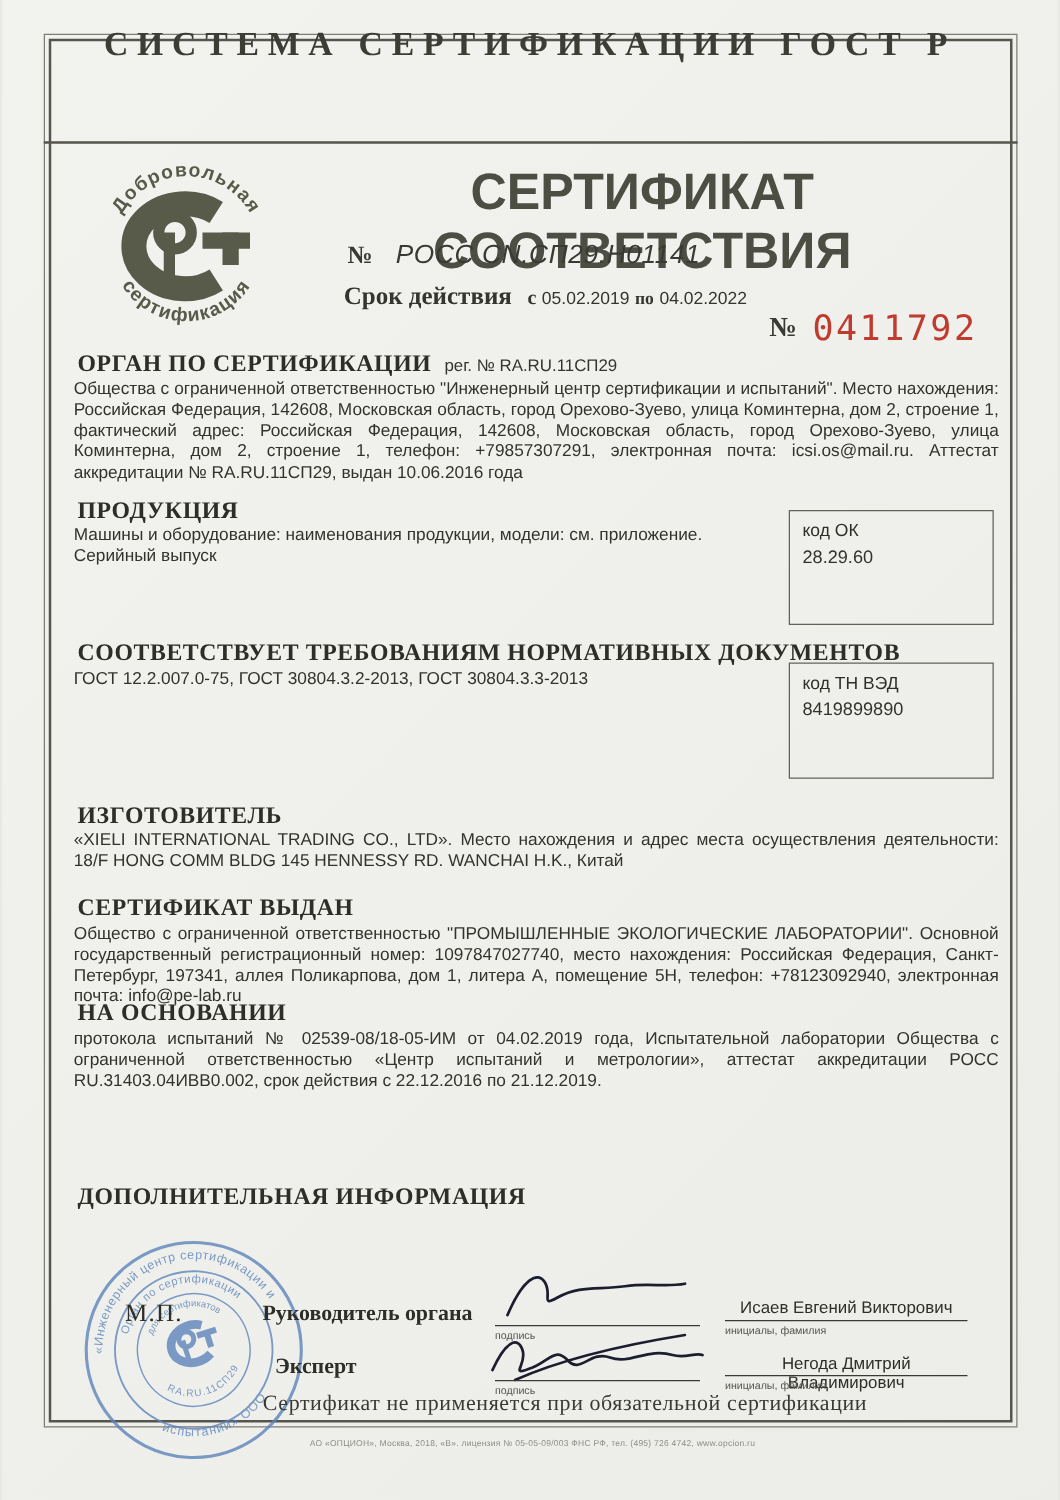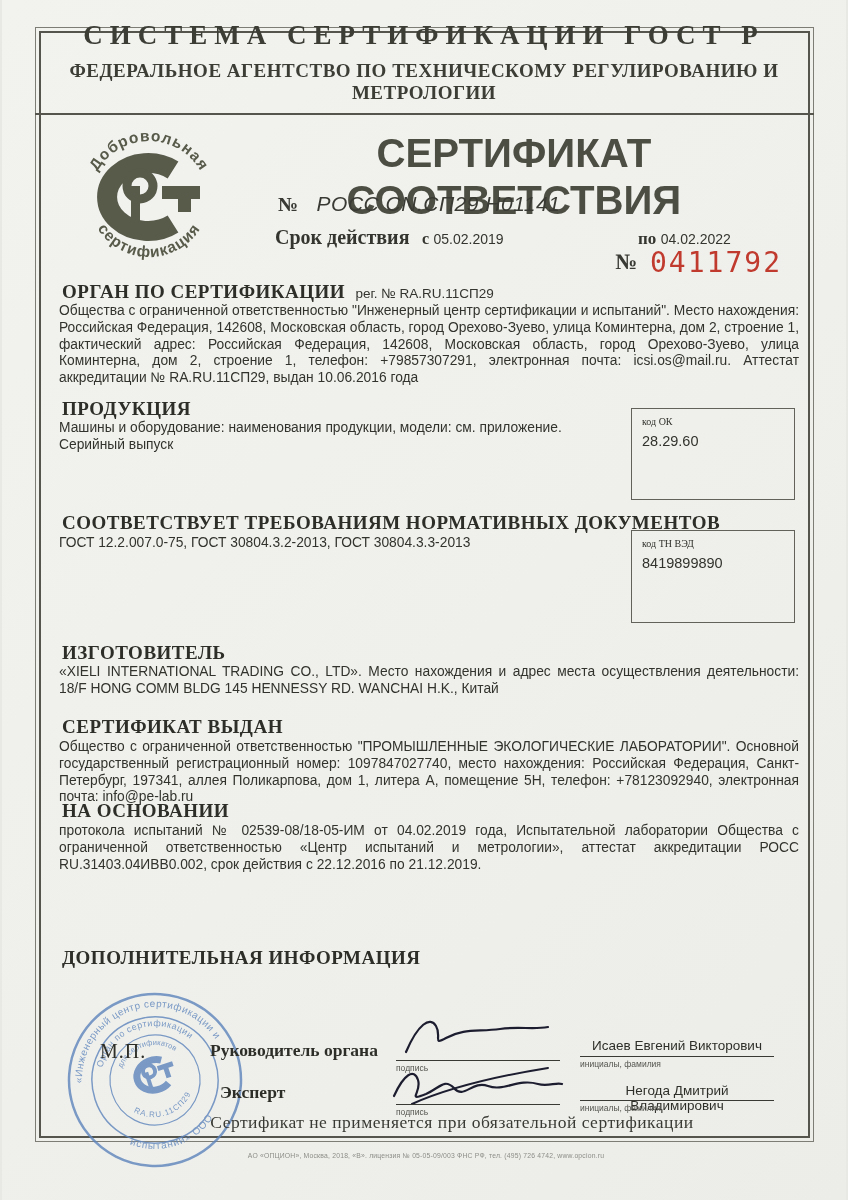--- a/index.html
+++ b/index.html
@@ -49,7 +49,6 @@
   </div>
 
   <div class="abs hdr1">СИСТЕМА СЕРТИФИКАЦИИ ГОСТ Р</div>
-  <div class="abs hdr2">ФЕДЕРАЛЬНОЕ АГЕНТСТВО ПО ТЕХНИЧЕСКОМУ РЕГУЛИРОВАНИЮ И МЕТРОЛОГИИ</div>
   <div class="abs hdr-sep"></div>
 
   <div class="abs" style="left:74px; top:124px; width:146px; height:146px;">

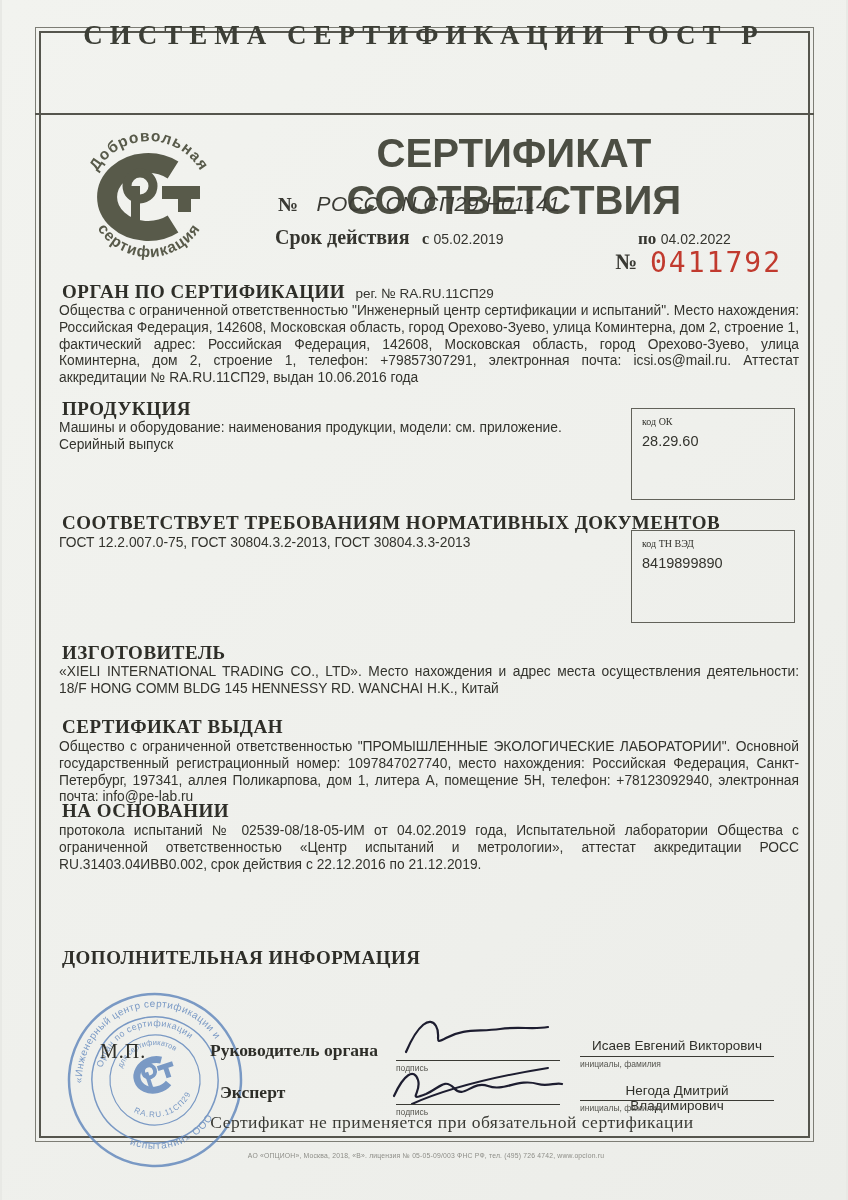--- a/index.html
+++ b/index.html
@@ -87,7 +87,7 @@
     <span class="serif" style="font-weight:bold; font-size:20px;">Срок действия</span>
     <span class="serif" style="font-weight:bold; font-size:16px; margin-left:8px;">с</span>
     <span style="font-size:14px;">05.02.2019</span>
-    <span class="serif" style="font-weight:bold; font-size:17px; margin-left:130px;">по</span>
+    <span class="serif" style="font-weight:bold; font-size:14px; ">по</span>
     <span style="font-size:14px;">04.02.2022</span>
   </div>
 

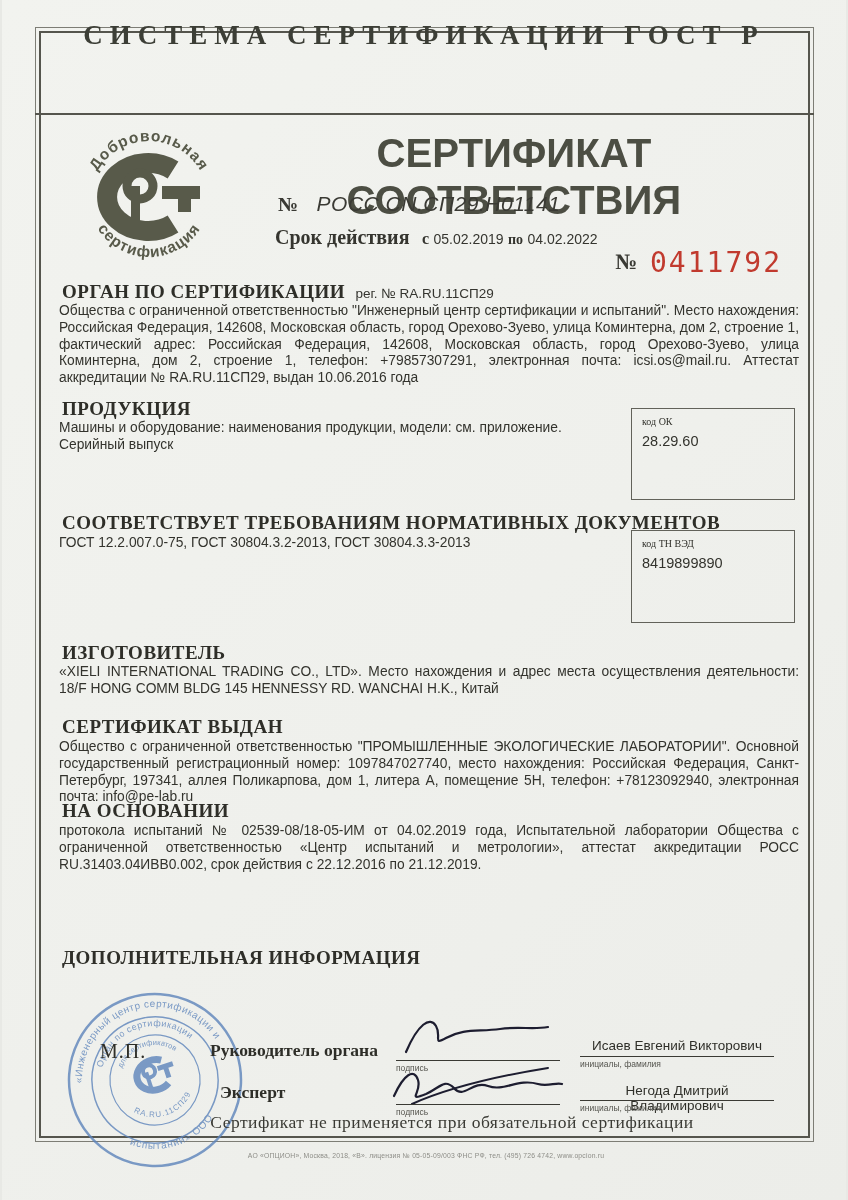--- a/index.html
+++ b/index.html
@@ -28,7 +28,7 @@
   .sec-sub{font-family:"Liberation Sans",sans-serif; font-weight:normal; font-size:13.5px; letter-spacing:0;}
   .body-t{font-size:13.8px; line-height:1.22; text-align:justify; color:#33332d;}
   .code-box{border:1px solid #62625a; padding:7px 10px; background:transparent;}
-  .code-box .cb-label{font-family:Liberation Serif, serif; font-size:10px; color:#2f2f29;}
+  .code-box .cb-label{font-family:Liberation Sans, sans-serif; font-size:14px; color:#2f2f29;}
   .code-box .cb-value{font-size:14.5px; margin-top:6px; color:#33332d;}
   .red-no{font-family:"DejaVu Sans Mono", monospace; font-size:28px; letter-spacing:2px; color:#c13a2e;}
   .sig-role{font-family:"Liberation Serif",serif; font-weight:bold; font-size:17.5px; color:#2e2e28;}

